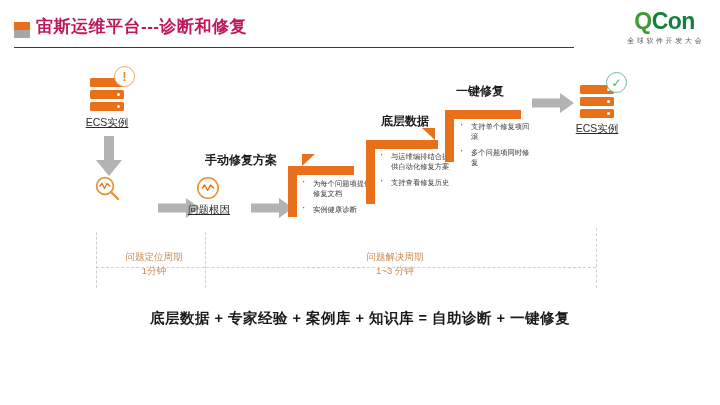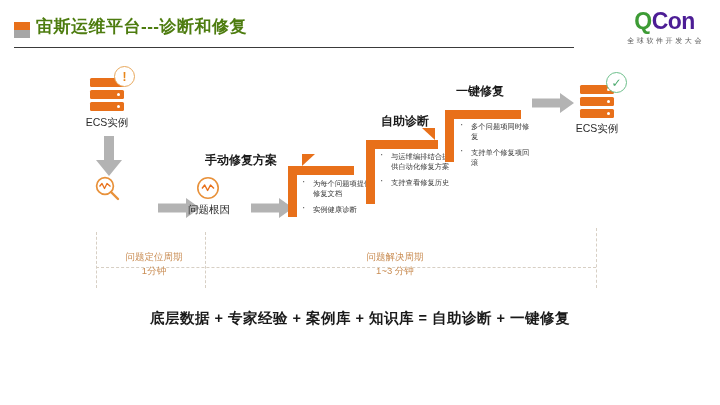--- a/index.html
+++ b/index.html
@@ -23,7 +23,7 @@
   }
   .hdr-title {
     position: absolute; left: 36px; top: 15px;
-    font-size: 17px; font-weight: bold; color: #4d7c0f;
+    font-size: 17px; font-weight: bold; color: #be185d;
     letter-spacing: 0.5px; white-space: nowrap;
   }
   .hdr-rule {

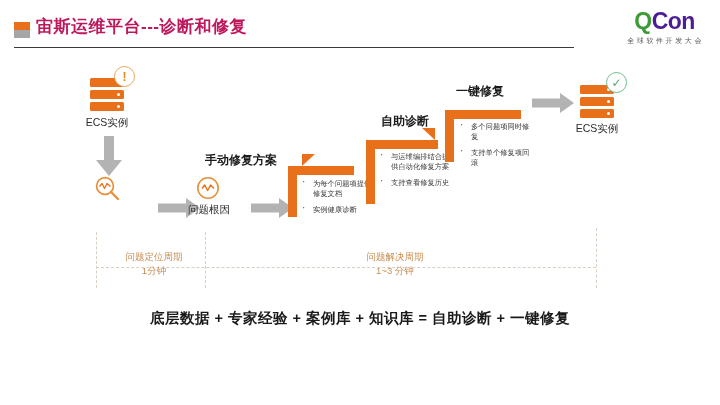--- a/index.html
+++ b/index.html
@@ -35,7 +35,7 @@
   .logo { position: absolute; right: 16px; top: 10px; text-align: center; }
   .logo-main { font-size: 23px; font-weight: bold; line-height: 1; letter-spacing: -0.5px; }
   .logo-q { color: #3d9b35; }
-  .logo-con { color: #4c1d95; }
+  .logo-con { color: #15803d; }
   .logo-sub {
     font-size: 7px; color: #555; letter-spacing: 2.6px;
     margin-top: 3px; margin-left: 2px;

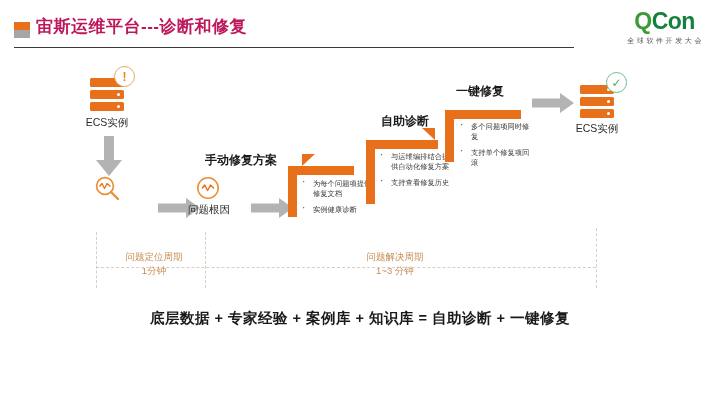--- a/index.html
+++ b/index.html
@@ -44,7 +44,7 @@
   
   .node-label {
     position: absolute; font-size: 10.5px; color: #2b2b2b;
-    white-space: nowrap; text-align: center;
+    white-space: nowrap; text-align: center; text-decoration: underline;
   }
 
   

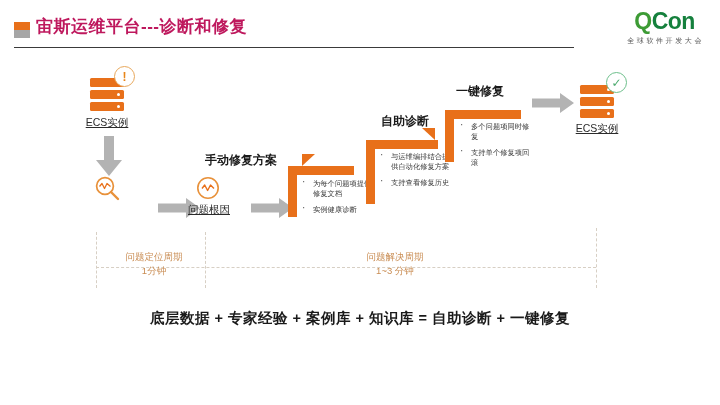--- a/index.html
+++ b/index.html
@@ -189,7 +189,7 @@
     <div class="br-h" style="width:72px;"></div>
     <div class="br-tip" style="left:56px; top:-12px; border-width:12px 0 0 13px; border-color:#e8701a transparent transparent transparent;"></div>
   </div>
-  <div class="br-title" style="left:381px; top:113px;">自助诊断</div>
+  <div class="br-title" style="left:381px; top:113px;">底层数据</div>
   <div class="bullets" style="left:378px; top:152px;">
     <div class="bullet">与运维编排结合提供自动化修复方案</div>
     <div class="bullet">支持查看修复历史</div>

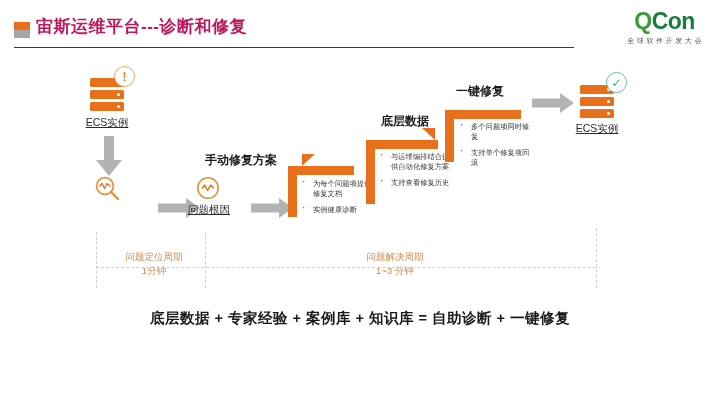--- a/index.html
+++ b/index.html
@@ -201,8 +201,8 @@
   </div>
   <div class="br-title" style="left:456px; top:83px;">一键修复</div>
   <div class="bullets" style="left:458px; top:122px;">
+    <div class="bullet">支持单个修复项回滚</div>
     <div class="bullet">多个问题项同时修复</div>
-    <div class="bullet">支持单个修复项回滚</div>
   </div>
 
   <div class="garrow" style="left:532px; top:93px;">

